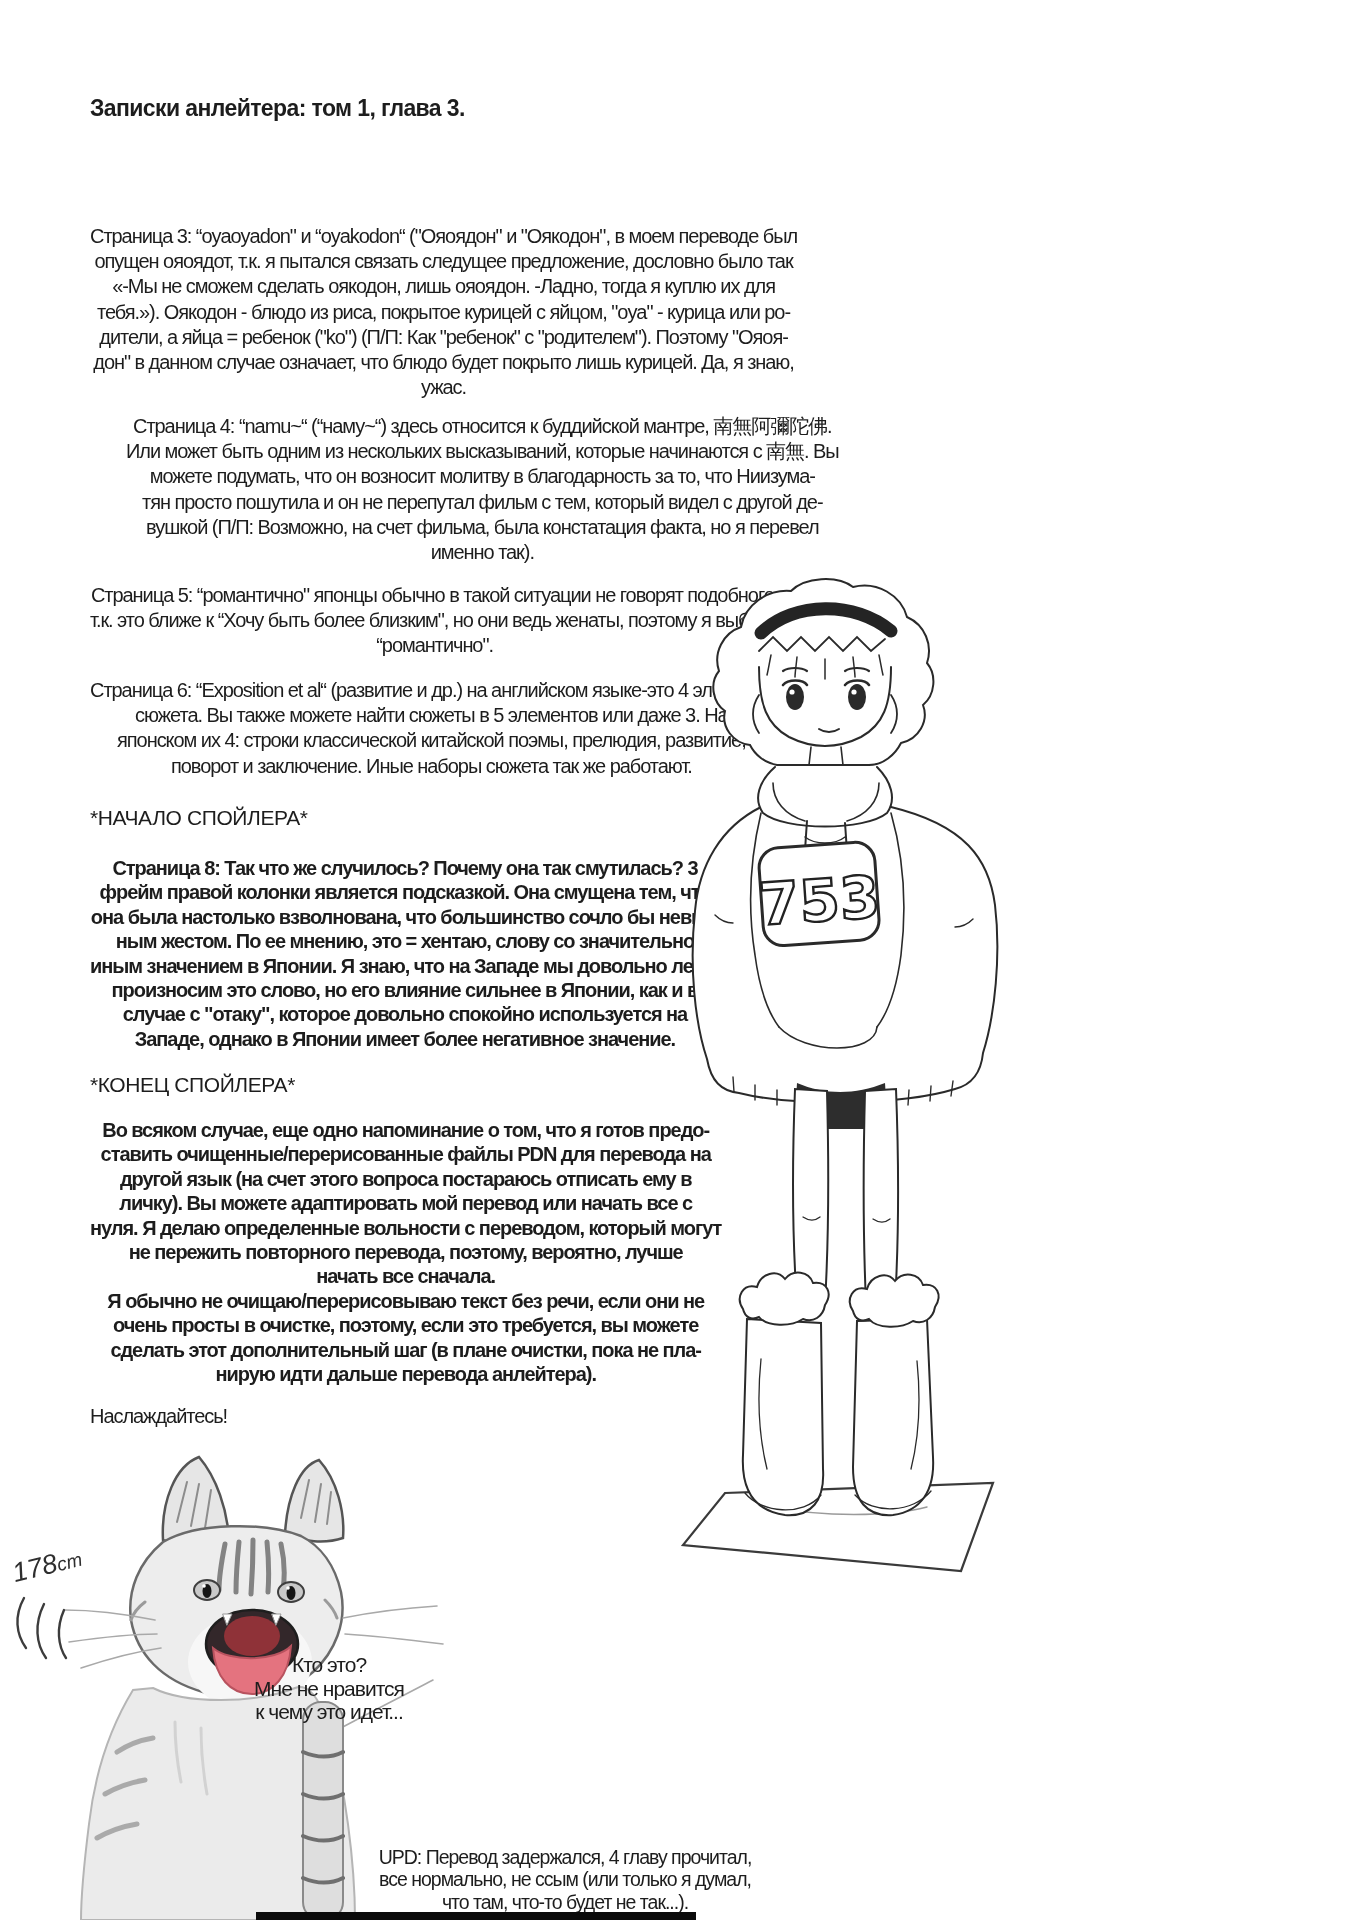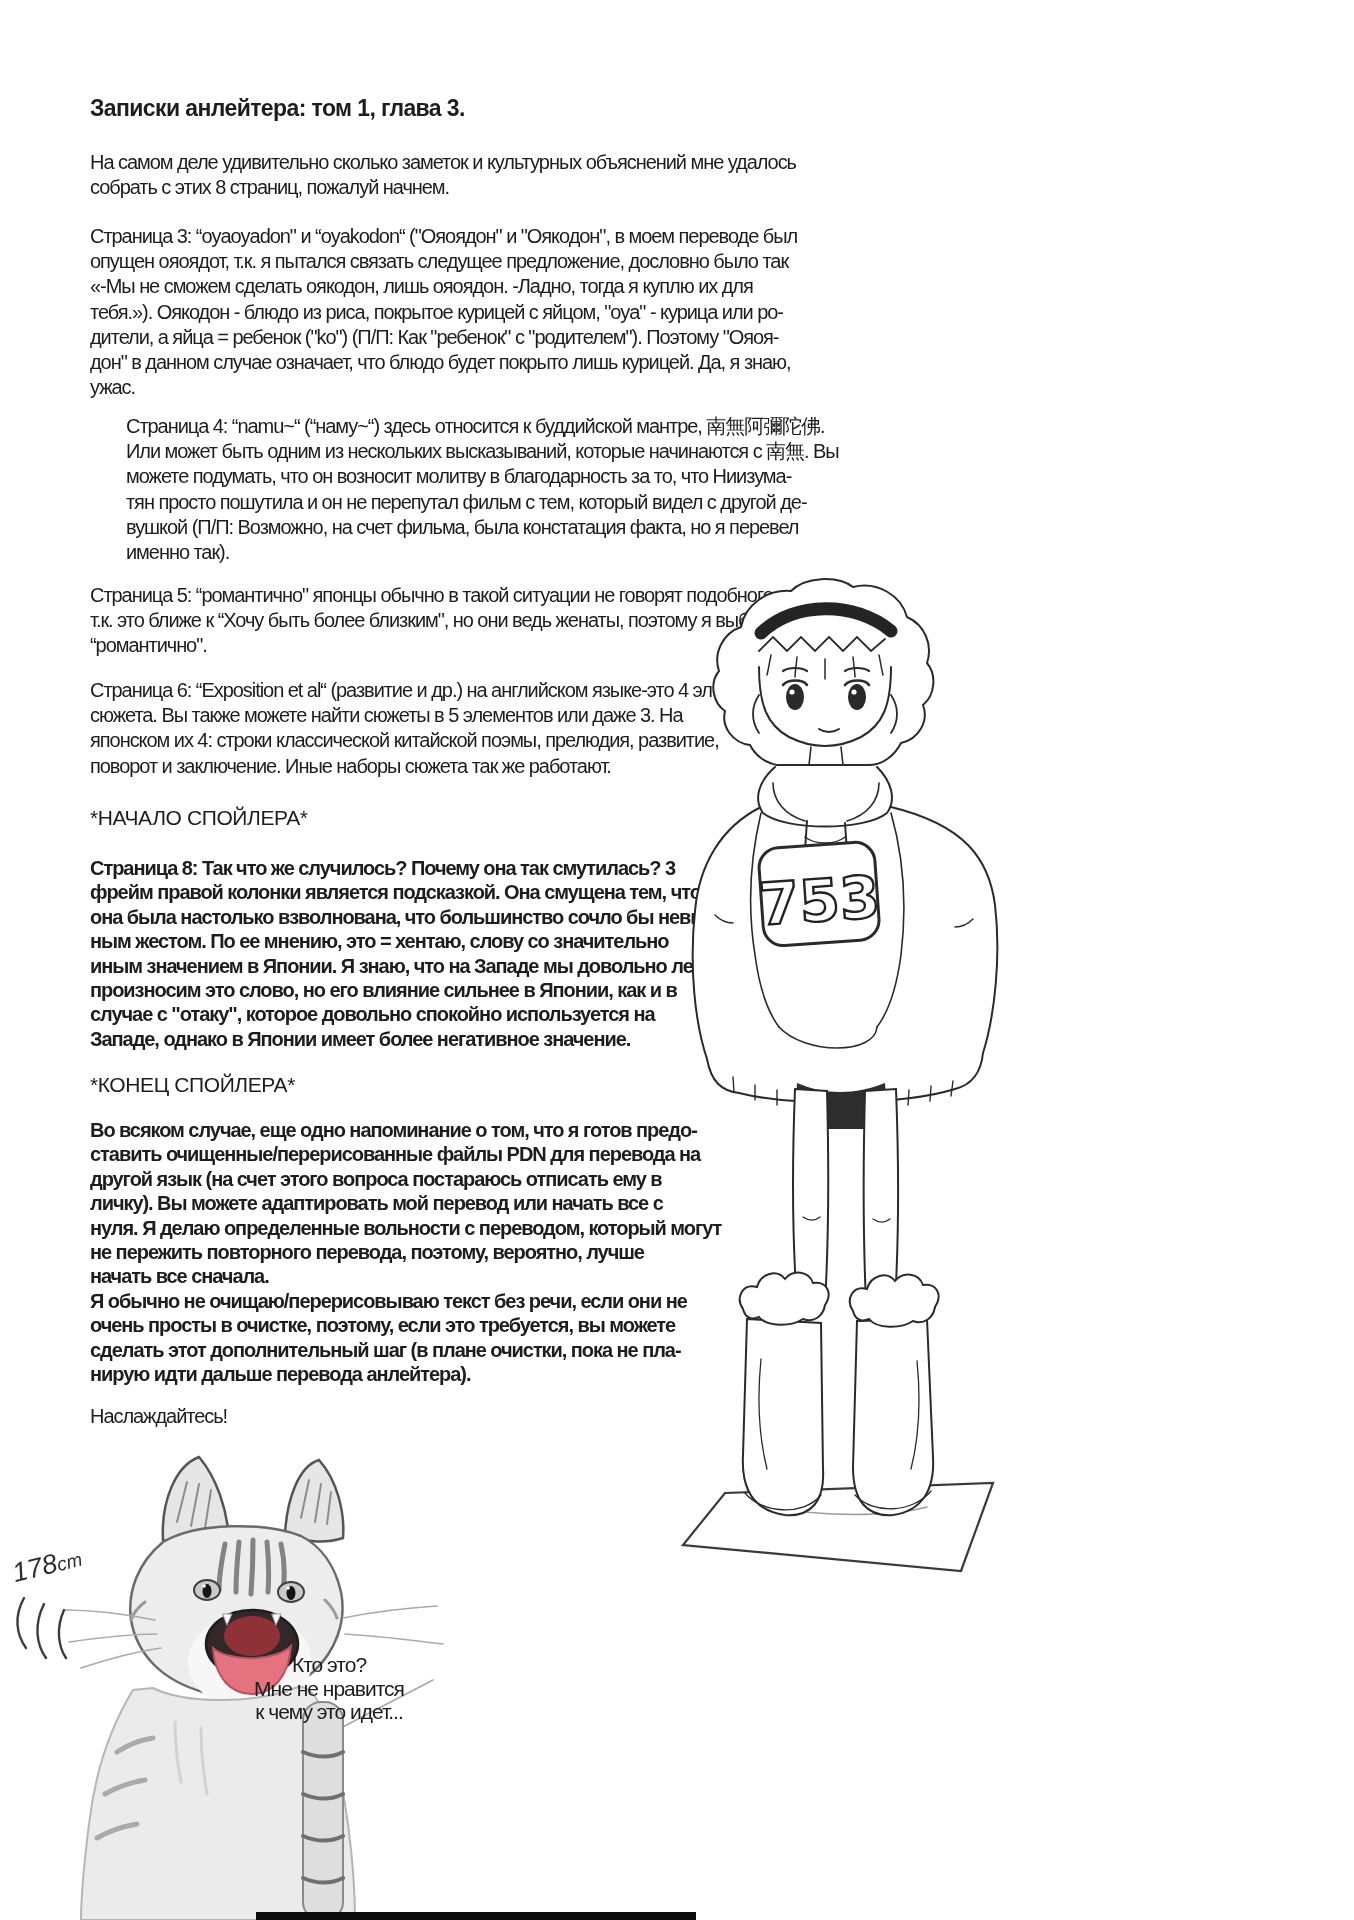--- a/index.html
+++ b/index.html
@@ -8,7 +8,7 @@
     background:#ffffff; overflow:hidden;
     font-family:"Liberation Sans", sans-serif; color:#1d1d1d;
   }
-  .txt { position:absolute; white-space:pre; font-size:20px; line-height:25.2px; letter-spacing:-1.05px; }
+  .txt { position:absolute; white-space:pre; font-size:20px; line-height:25.2px; letter-spacing:-1.05px;text-align:center; }
   .title { font-size:23px; font-weight:bold; letter-spacing:-0.6px; }
   .narrow { line-height:24.4px; }
   .heading { font-size:21px; letter-spacing:-0.4px; }

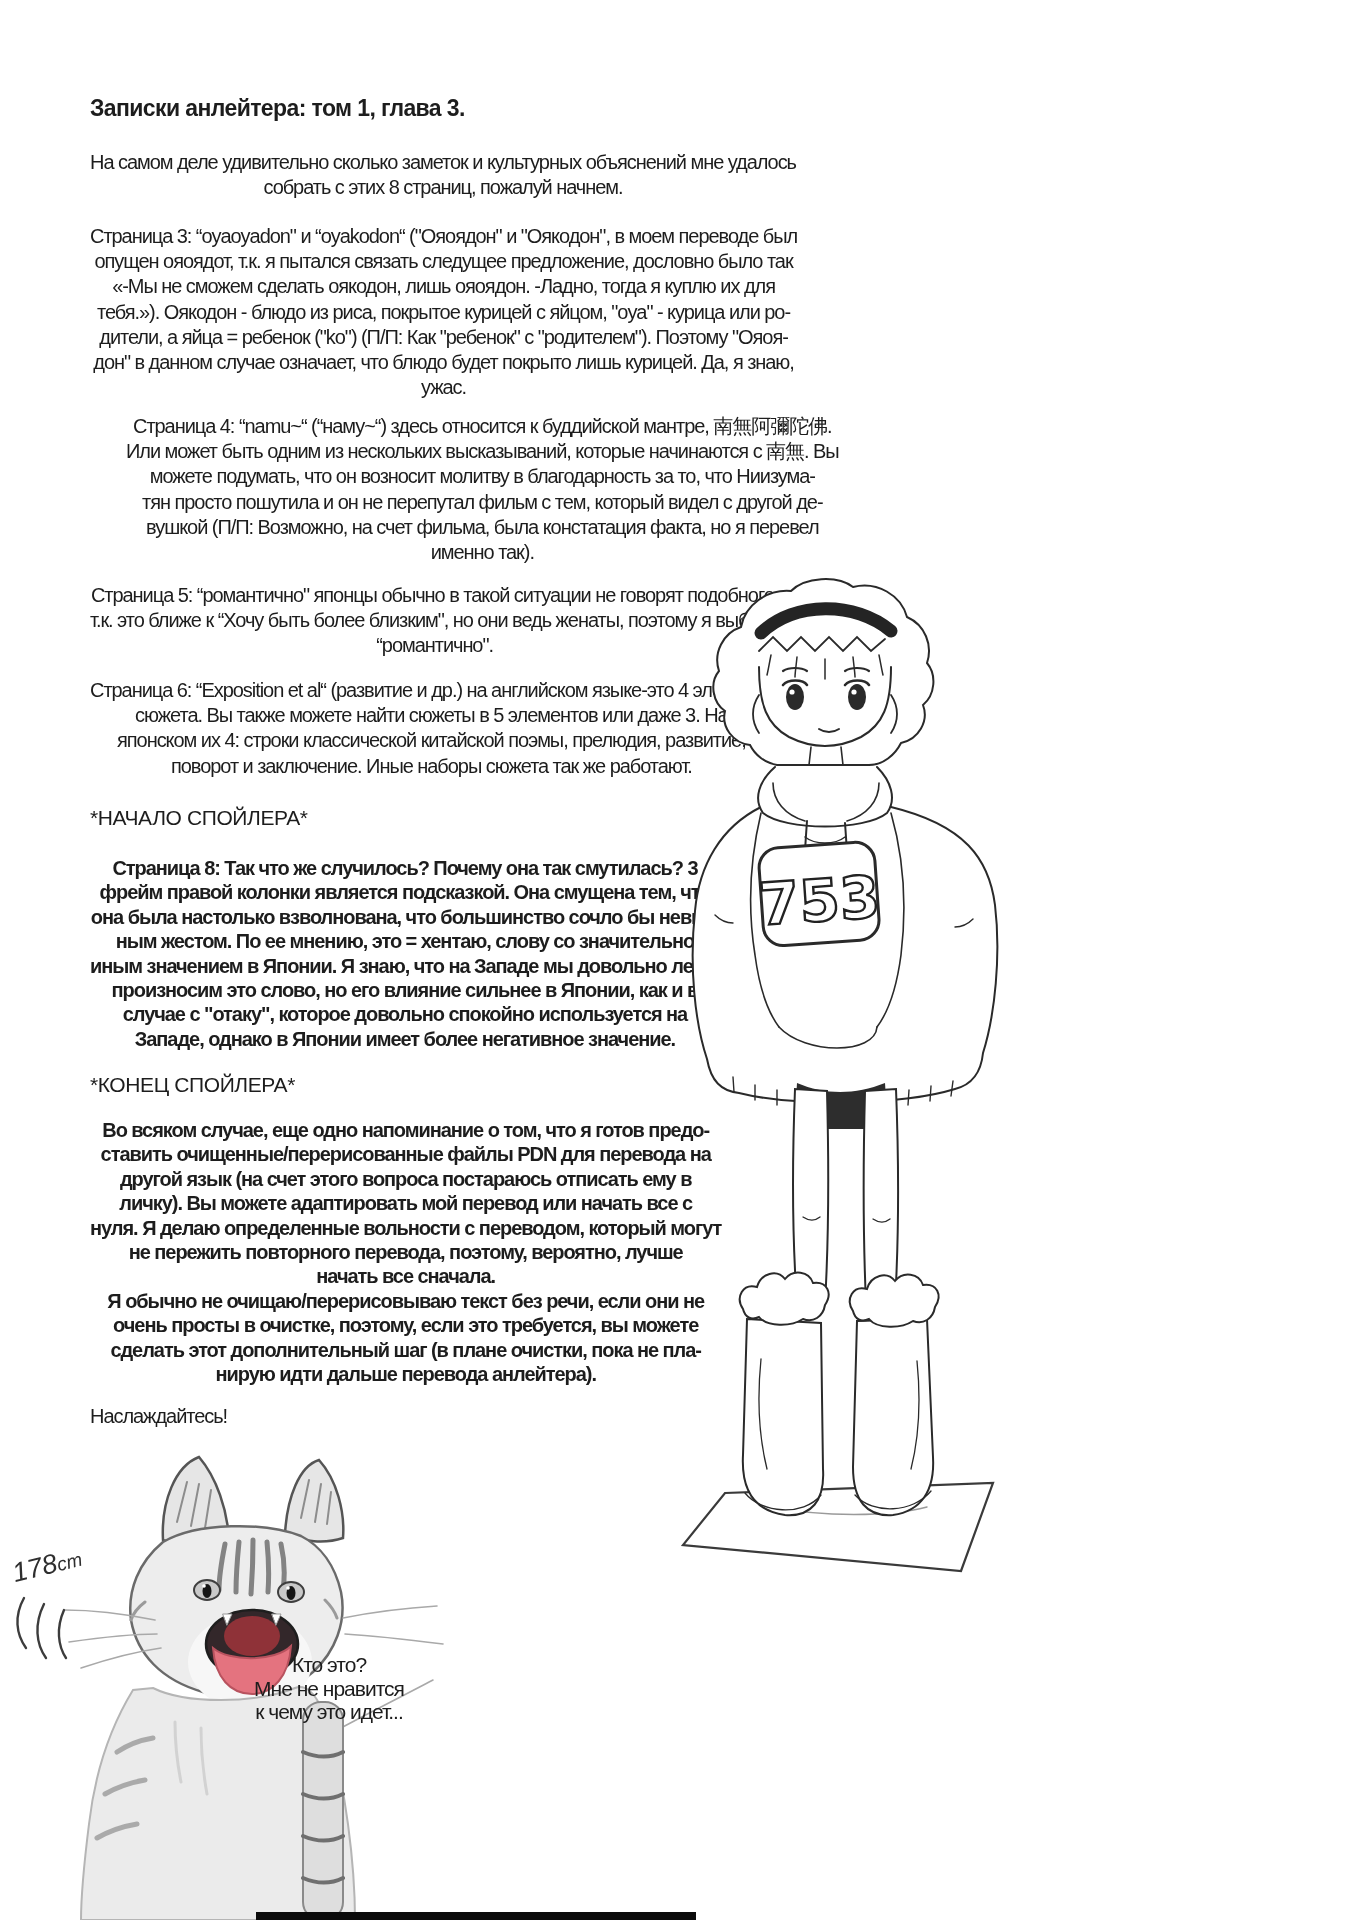--- a/index.html
+++ b/index.html
@@ -28,8 +28,6 @@
 <div class="canvas">
 
   <div class="txt title" style="left:90px; top:96px;">Записки анлейтера: том 1, глава 3.</div>
-  <div class="txt" style="left:90px; top:150px;">На самом деле удивительно сколько заметок и культурных объяснений мне удалось
-собрать с этих 8 страниц, пожалуй начнем.</div>
   <div class="txt" style="left:90px; top:224px;">Страница 3: “oyaoyadon" и “oyakodon“ ("Ояоядон" и "Оякодон", в моем переводе был
 опущен ояоядот, т.к. я пытался связать следущее предложение, дословно было так
 «-Мы не сможем сделать оякодон, лишь ояоядон. -Ладно, тогда я куплю их для

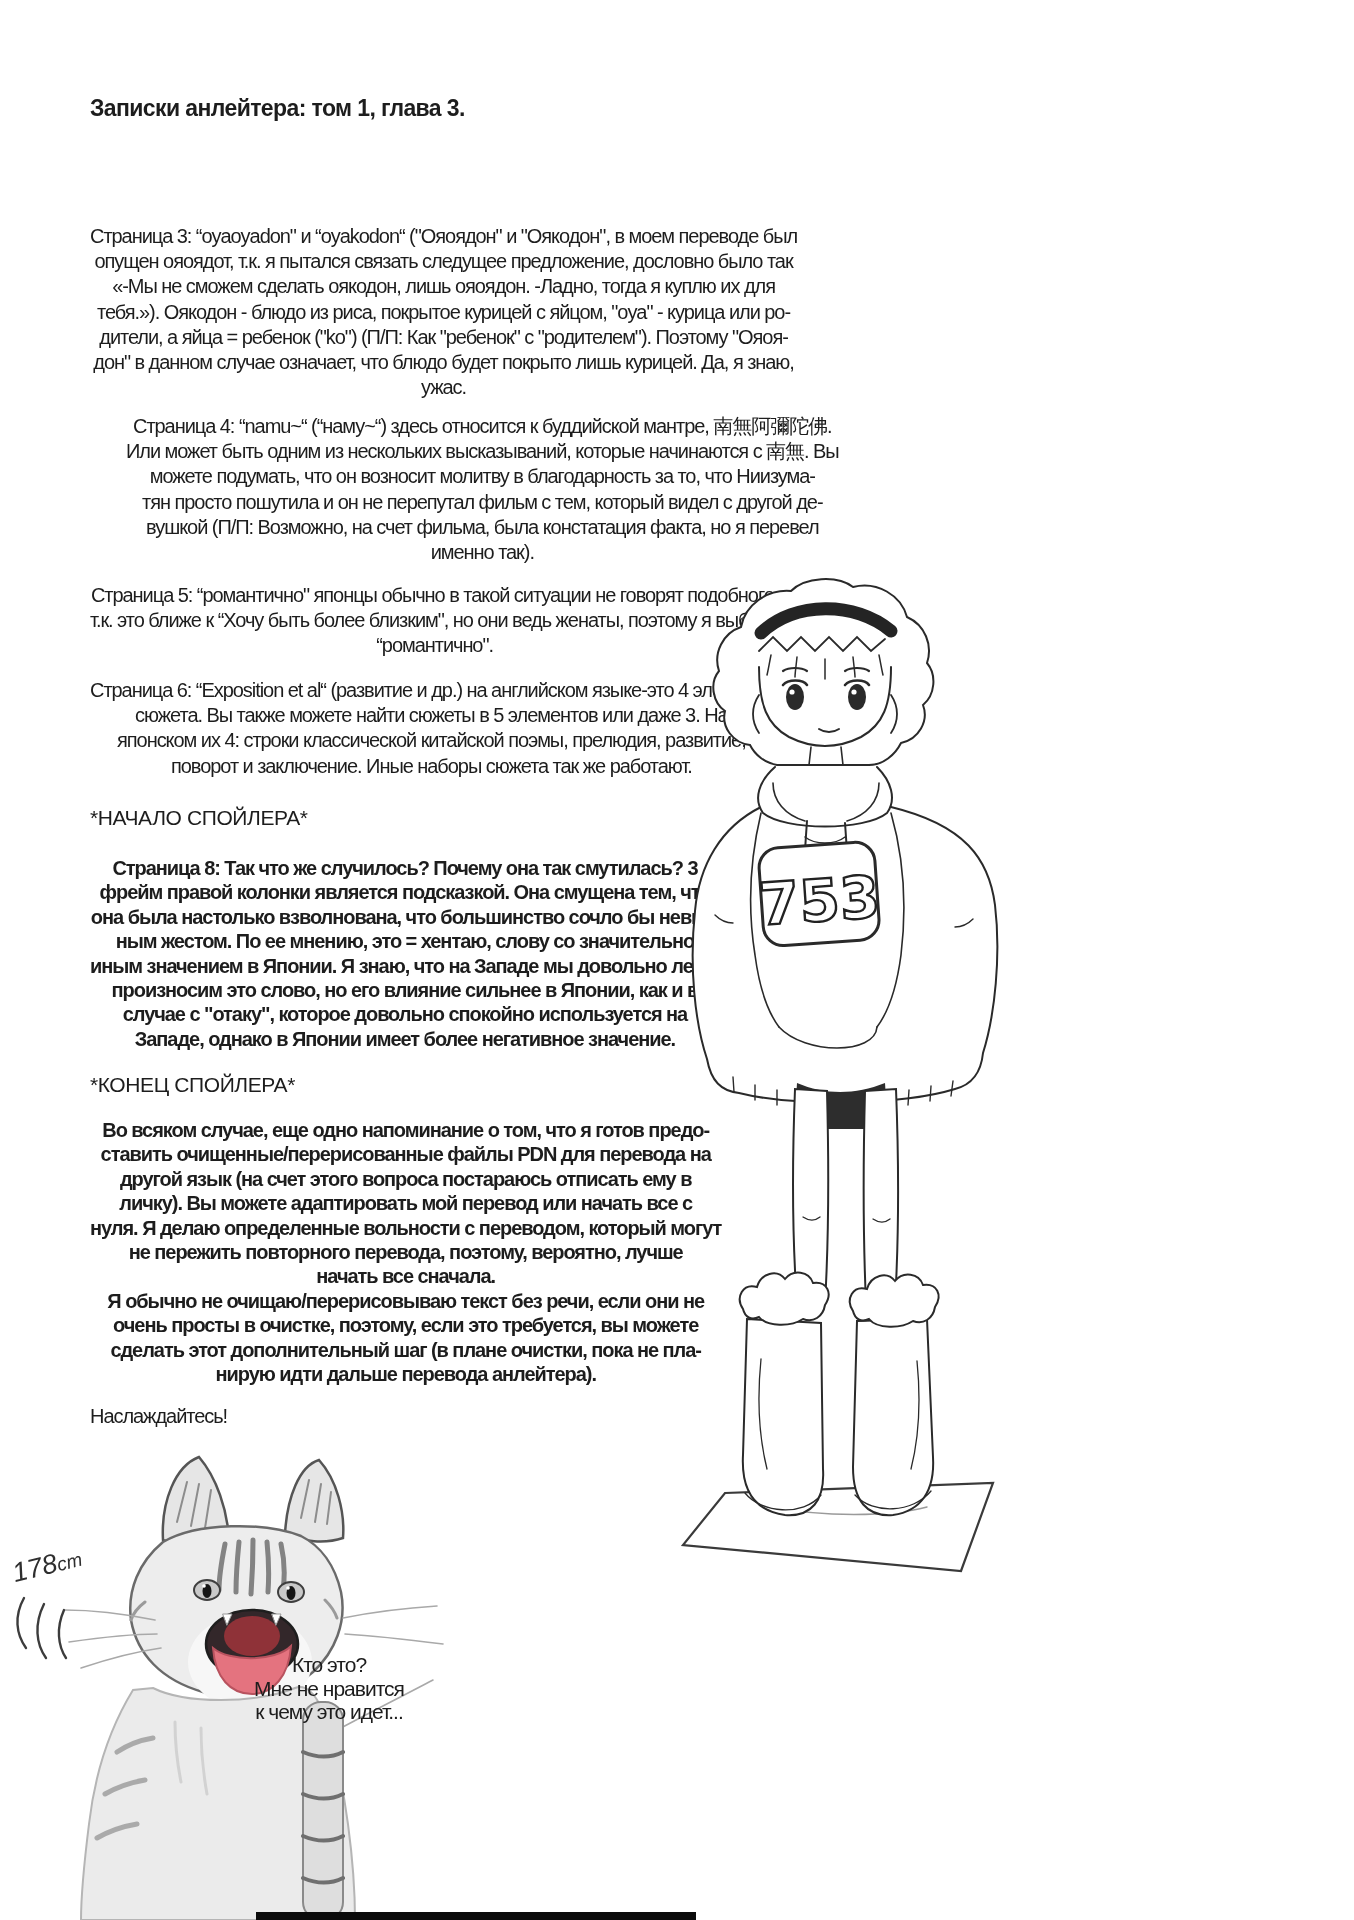--- a/index.html
+++ b/index.html
@@ -190,6 +190,9 @@
 Мне не нравится
 к чему это идет...</div>
 
+  <div class="upd" style="position:absolute; left:350px; top:1846px; width:430px;">UPD: Перевод задержался, 4 главу прочитал,
+все нормально, не ссым (или только я думал,
+что там, что-то будет не так...).</div>
 
   <div class="bottom-bar"></div>
 

